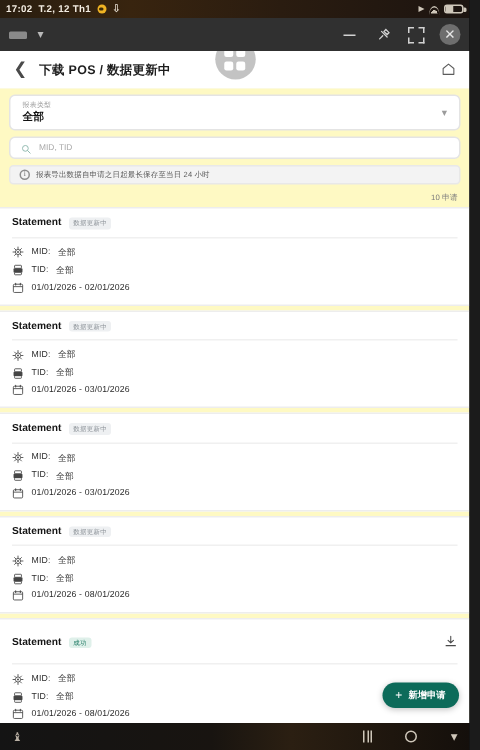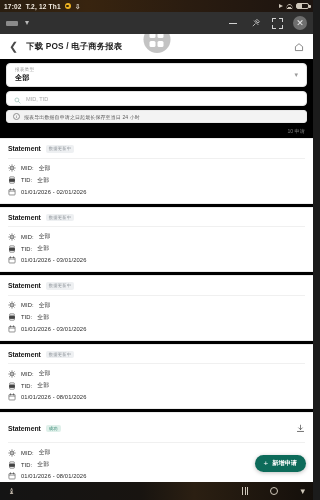--- a/index.html
+++ b/index.html
@@ -193,7 +193,7 @@
 
     <div class="appbar">
       <span class="back-chev">❮</span>
-      <span class="app-title">下载 POS / 电子商务报表</span>
+      <span class="app-title">下载 POS / 数据更新中</span>
       <span class="home-ic">
         <svg width="10" height="10" viewBox="0 0 14 14">
             <path d="M2 6.5 L7 2.4 L12 6.5 V12 H2 Z" fill="none" stroke="#5b5b5b" stroke-width="1" stroke-linejoin="round"></path>

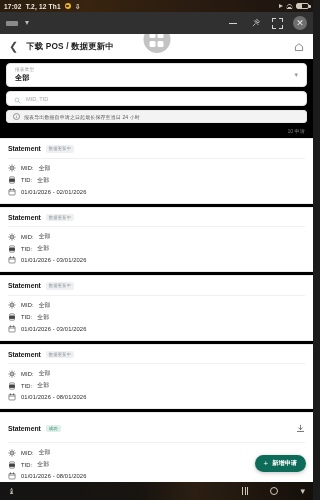--- a/index.html
+++ b/index.html
@@ -80,7 +80,7 @@
   }
   .drag-handle span{ width:6px;height:6px;background:#fff;border-radius:1.5px;display:block; }
 
-  .content{ position:absolute; top:25px; left:0; right:0; bottom:0; overflow:hidden; background:#000000; }
+  .content{ position:absolute; top:25px; left:0; right:0; bottom:0; overflow:hidden; background:#fef9c3; }
 
   
   .select-wrap{ margin:4px 6px 0; background:#fff; border:1px solid #e4e4e4; border-radius:4px;

